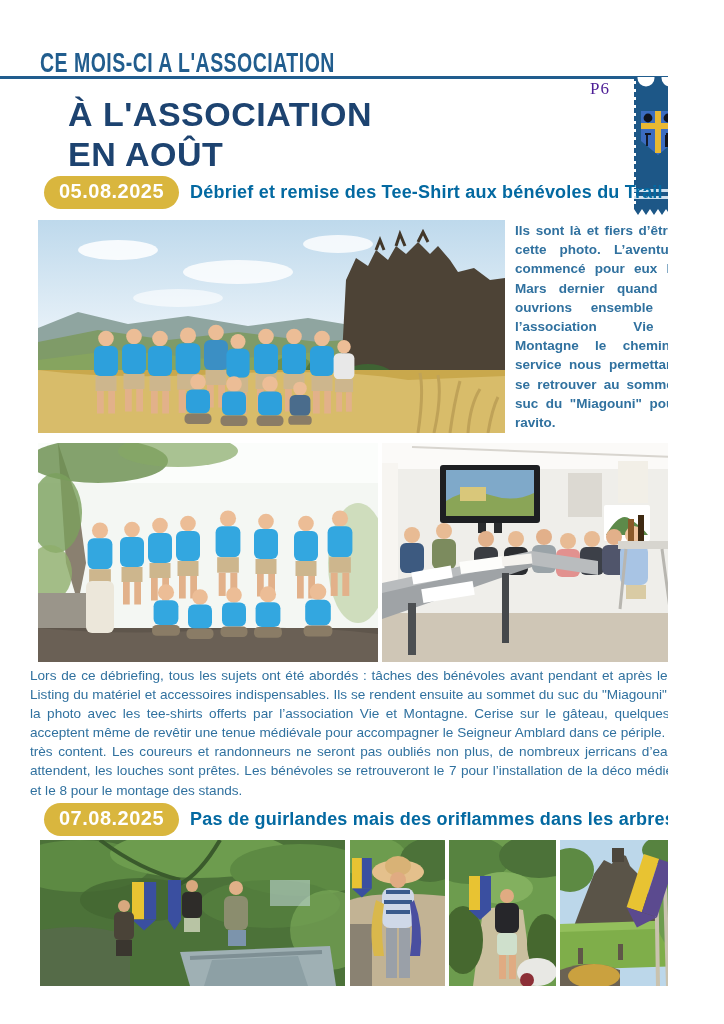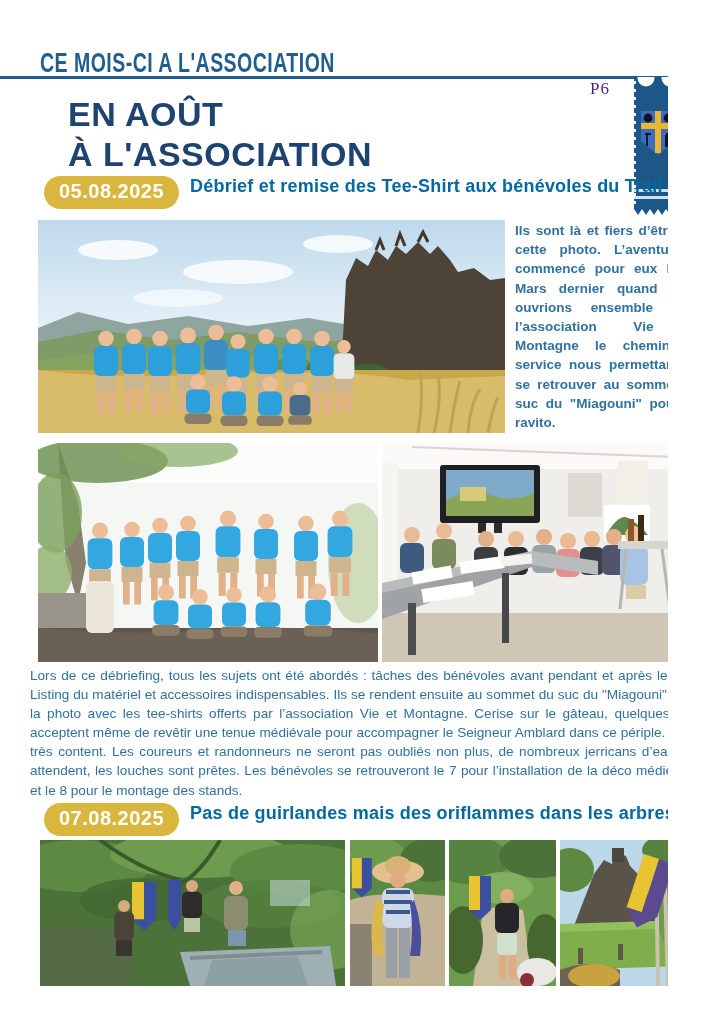--- a/index.html
+++ b/index.html
@@ -111,8 +111,8 @@
   </div>
 
   <div class="title">
+    <div>À L'ASSOCIATION</div>
     <div>EN AOÛT</div>
-    <div>À L'ASSOCIATION</div>
   </div>
 
   <div class="daterow first">

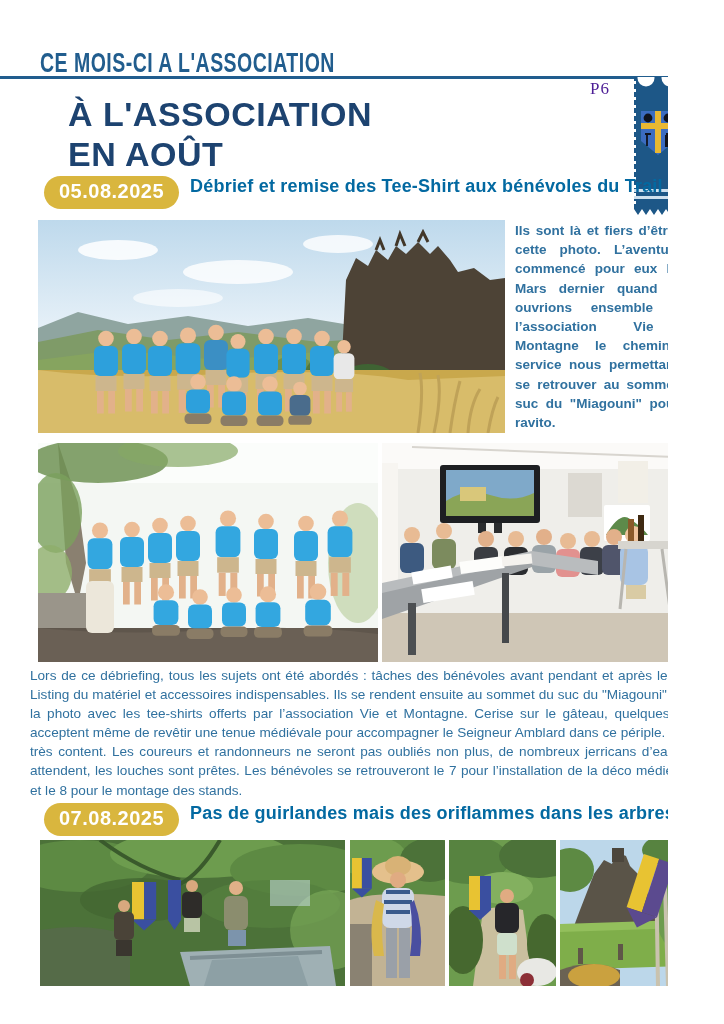--- a/index.html
+++ b/index.html
@@ -27,7 +27,7 @@
     font-size:34px;font-weight:800;color:#1d4370;line-height:40px;letter-spacing:0.5px;
   }
   
-  .daterow{position:absolute;display:flex;align-items:flex-start;gap:11px;}
+  .daterow{position:absolute;display:flex;align-items:center;gap:11px;}
   .daterow.first{left:44px;top:176px;}
   .daterow.second{left:44px;top:803px;}
   .badge{

